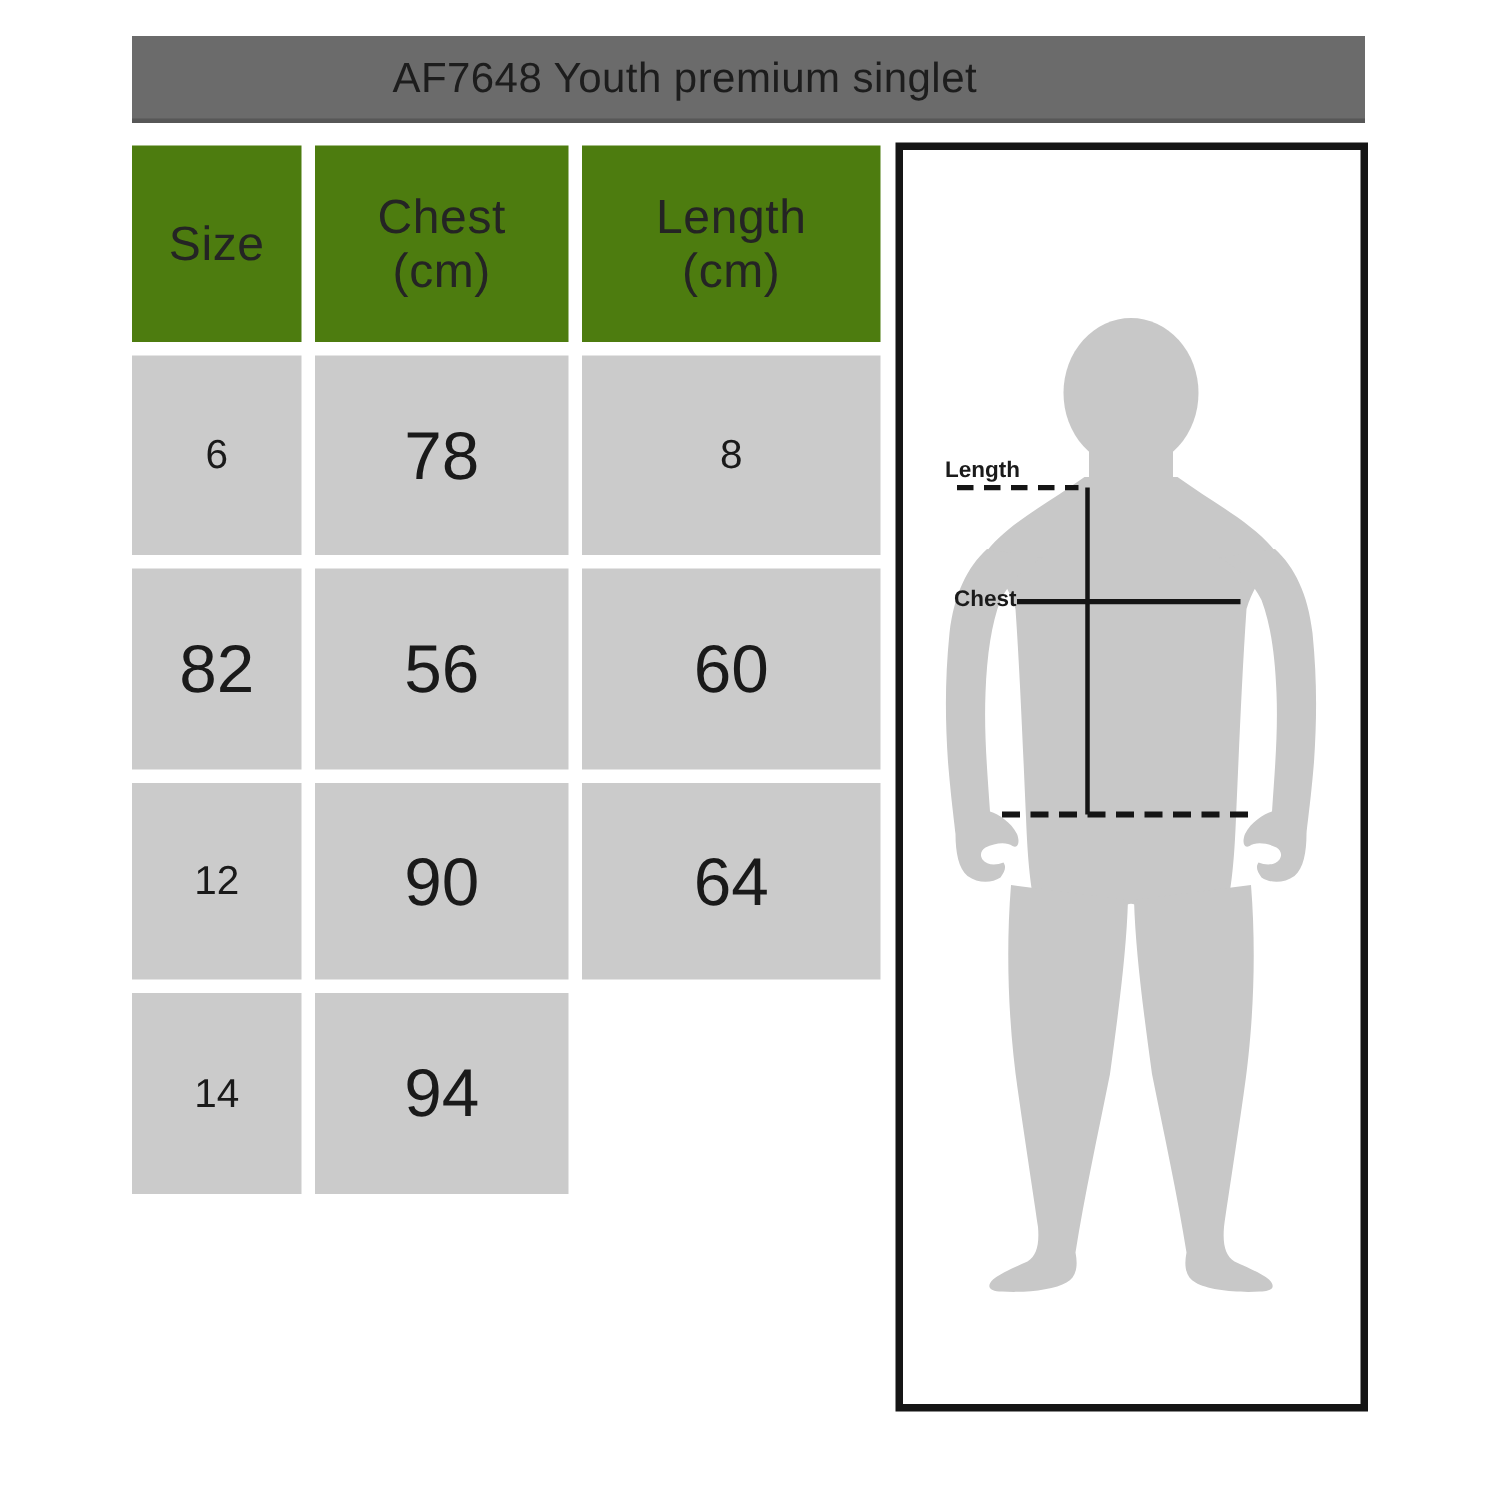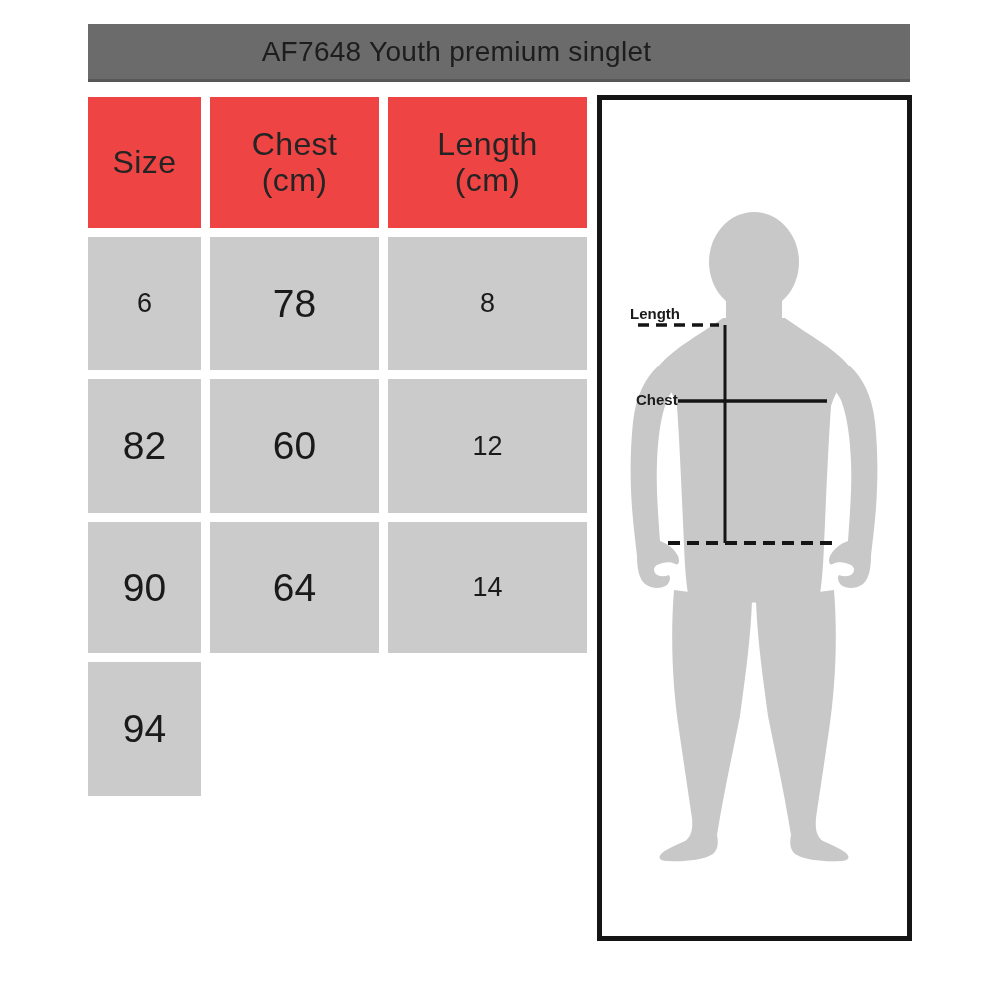--- a/index.html
+++ b/index.html
@@ -26,7 +26,7 @@
     display:flex;flex-direction:column;align-items:center;justify-content:center;
     text-align:center;
   }
-  .cell.head{background:#ef4444;color:#242424;font-size:32px;line-height:1.12;letter-spacing:.4px;justify-content:center;}
+  .cell.head{background:#4d7c0f;color:#242424;font-size:32px;line-height:1.12;letter-spacing:.4px;justify-content:center;}
   .cell.head .unit:empty{display:none;}
   .cell.data{background:#cbcbcb;color:#1a1a1a;}
   .cell.data.size-col{font-size:27px;}

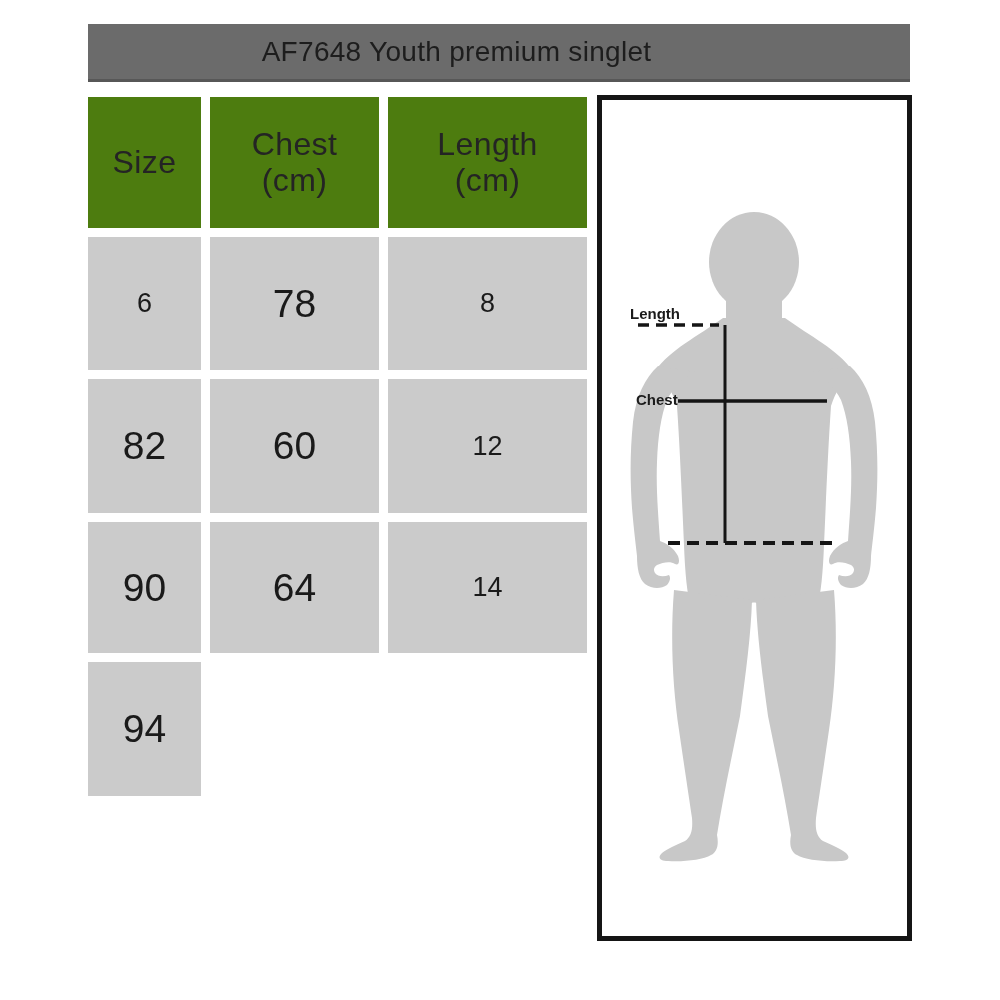--- a/index.html
+++ b/index.html
@@ -30,7 +30,7 @@
   .cell.head .unit:empty{display:none;}
   .cell.data{background:#cbcbcb;color:#1a1a1a;}
   .cell.data.size-col{font-size:27px;}
-  .cell.data.val-col{font-size:39px;text-align:center;}
+  .cell.data.val-col{font-size:45px;text-align:center;}
   
   .figure{
     position:absolute;left:597px;top:95px;width:315px;height:846px;

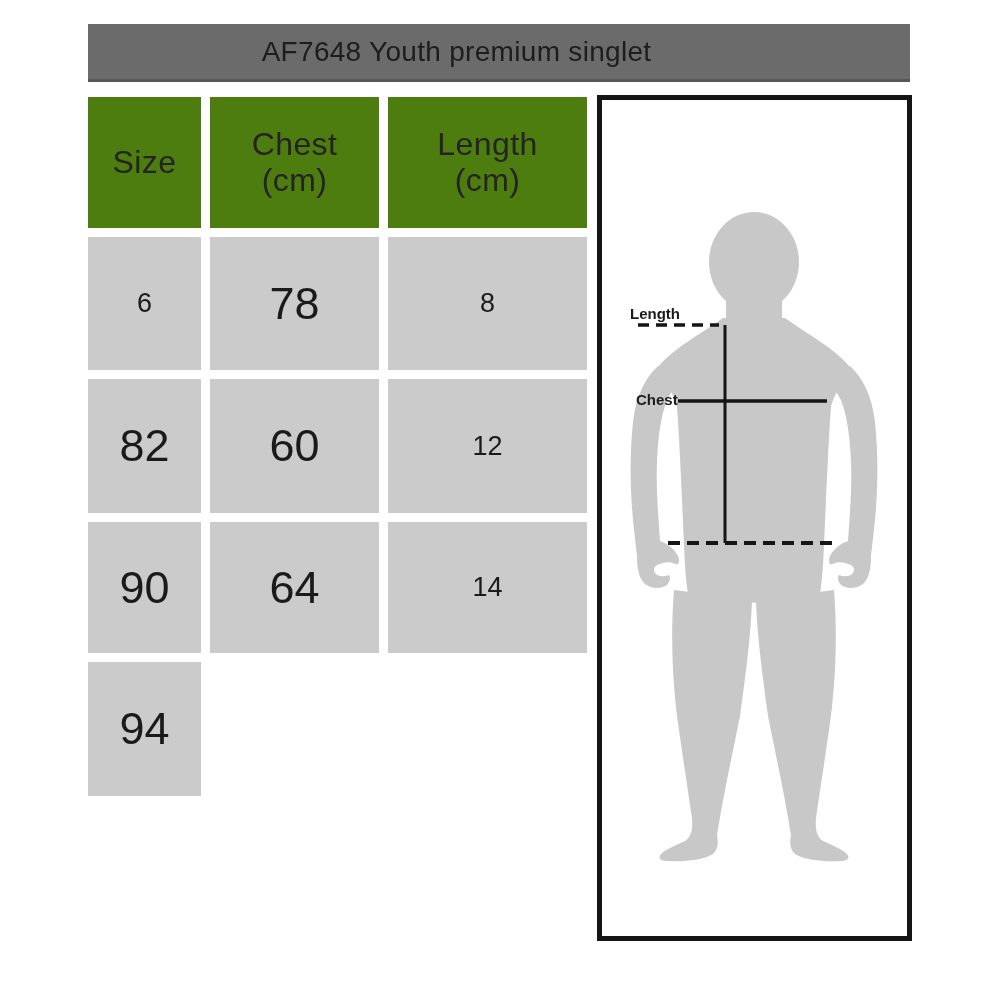--- a/index.html
+++ b/index.html
@@ -76,6 +76,7 @@
 
     <div class="cell data size-col">8</div>
     <div class="cell data val-col">82</div>
+    <div class="cell data val-col">56</div>
 
     <div class="cell data val-col">60</div>
 

